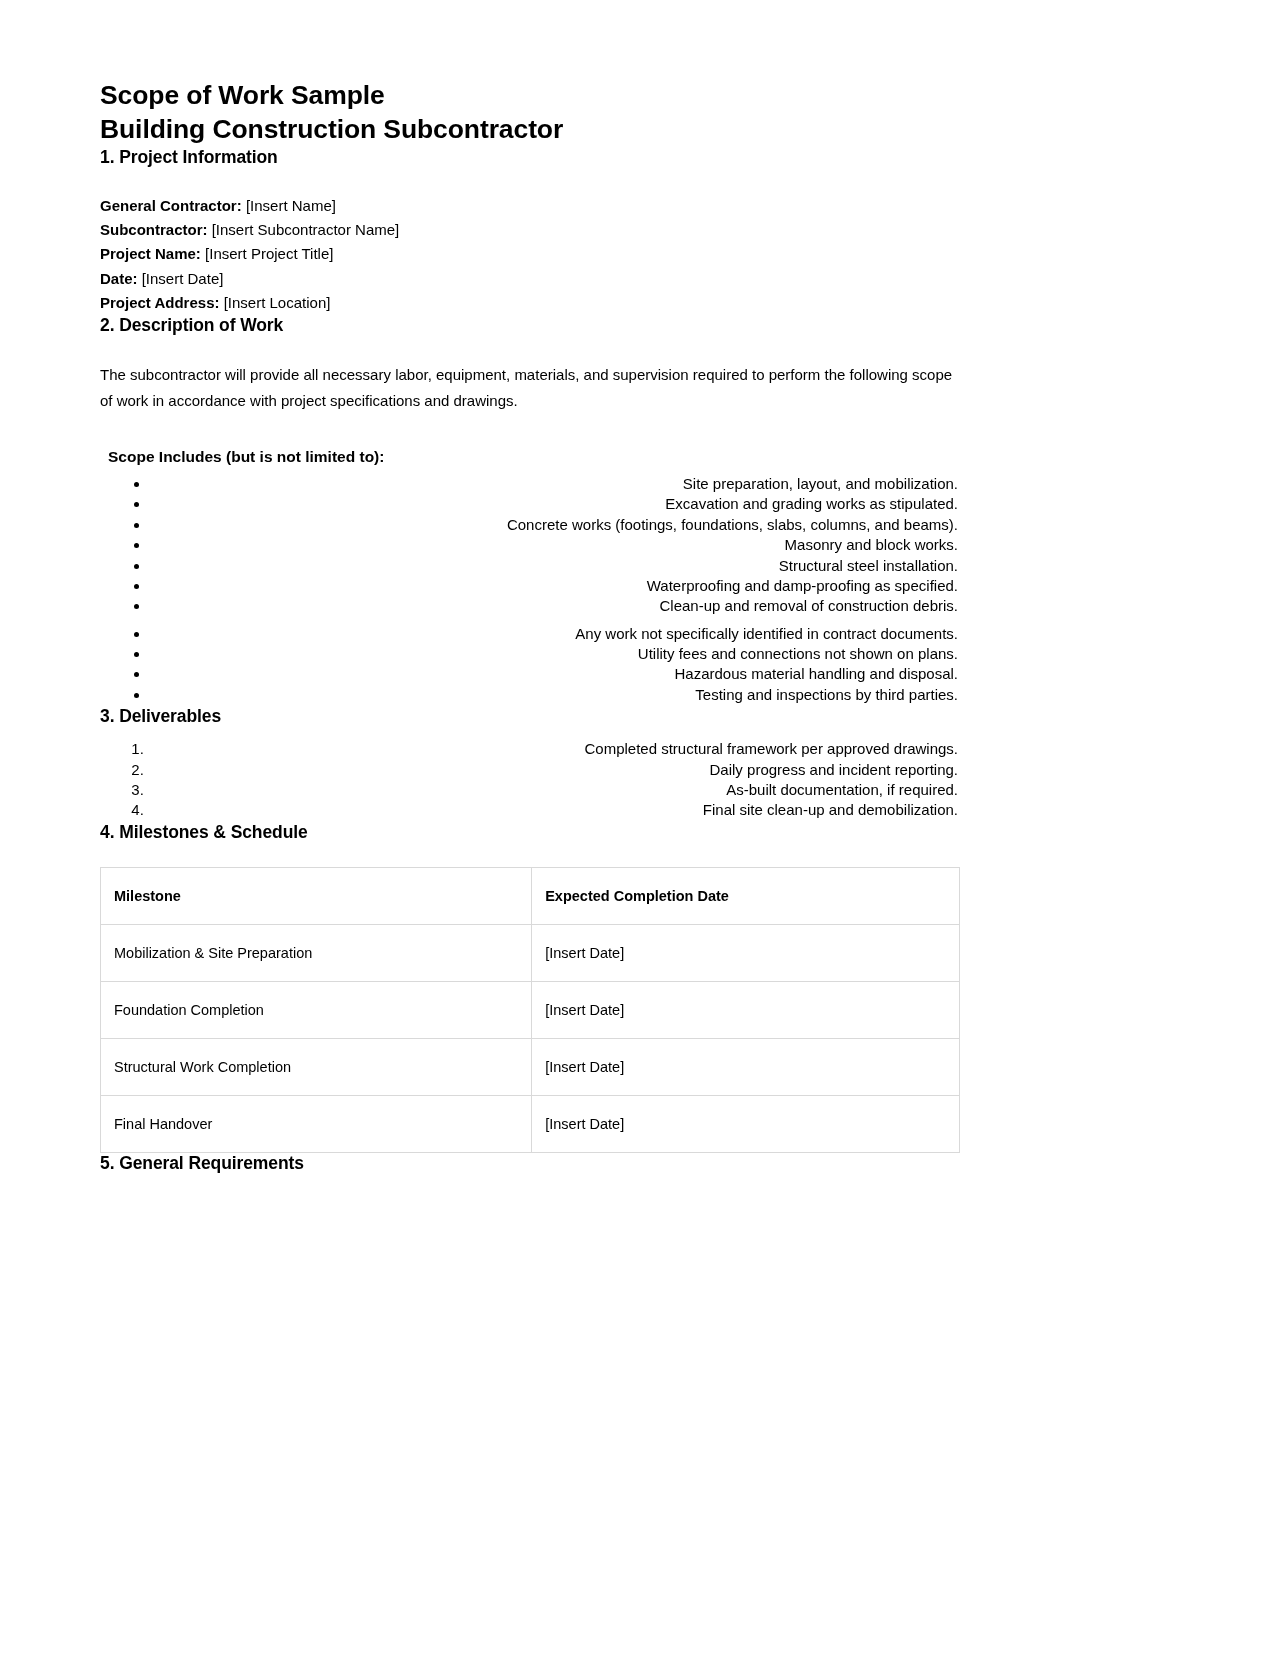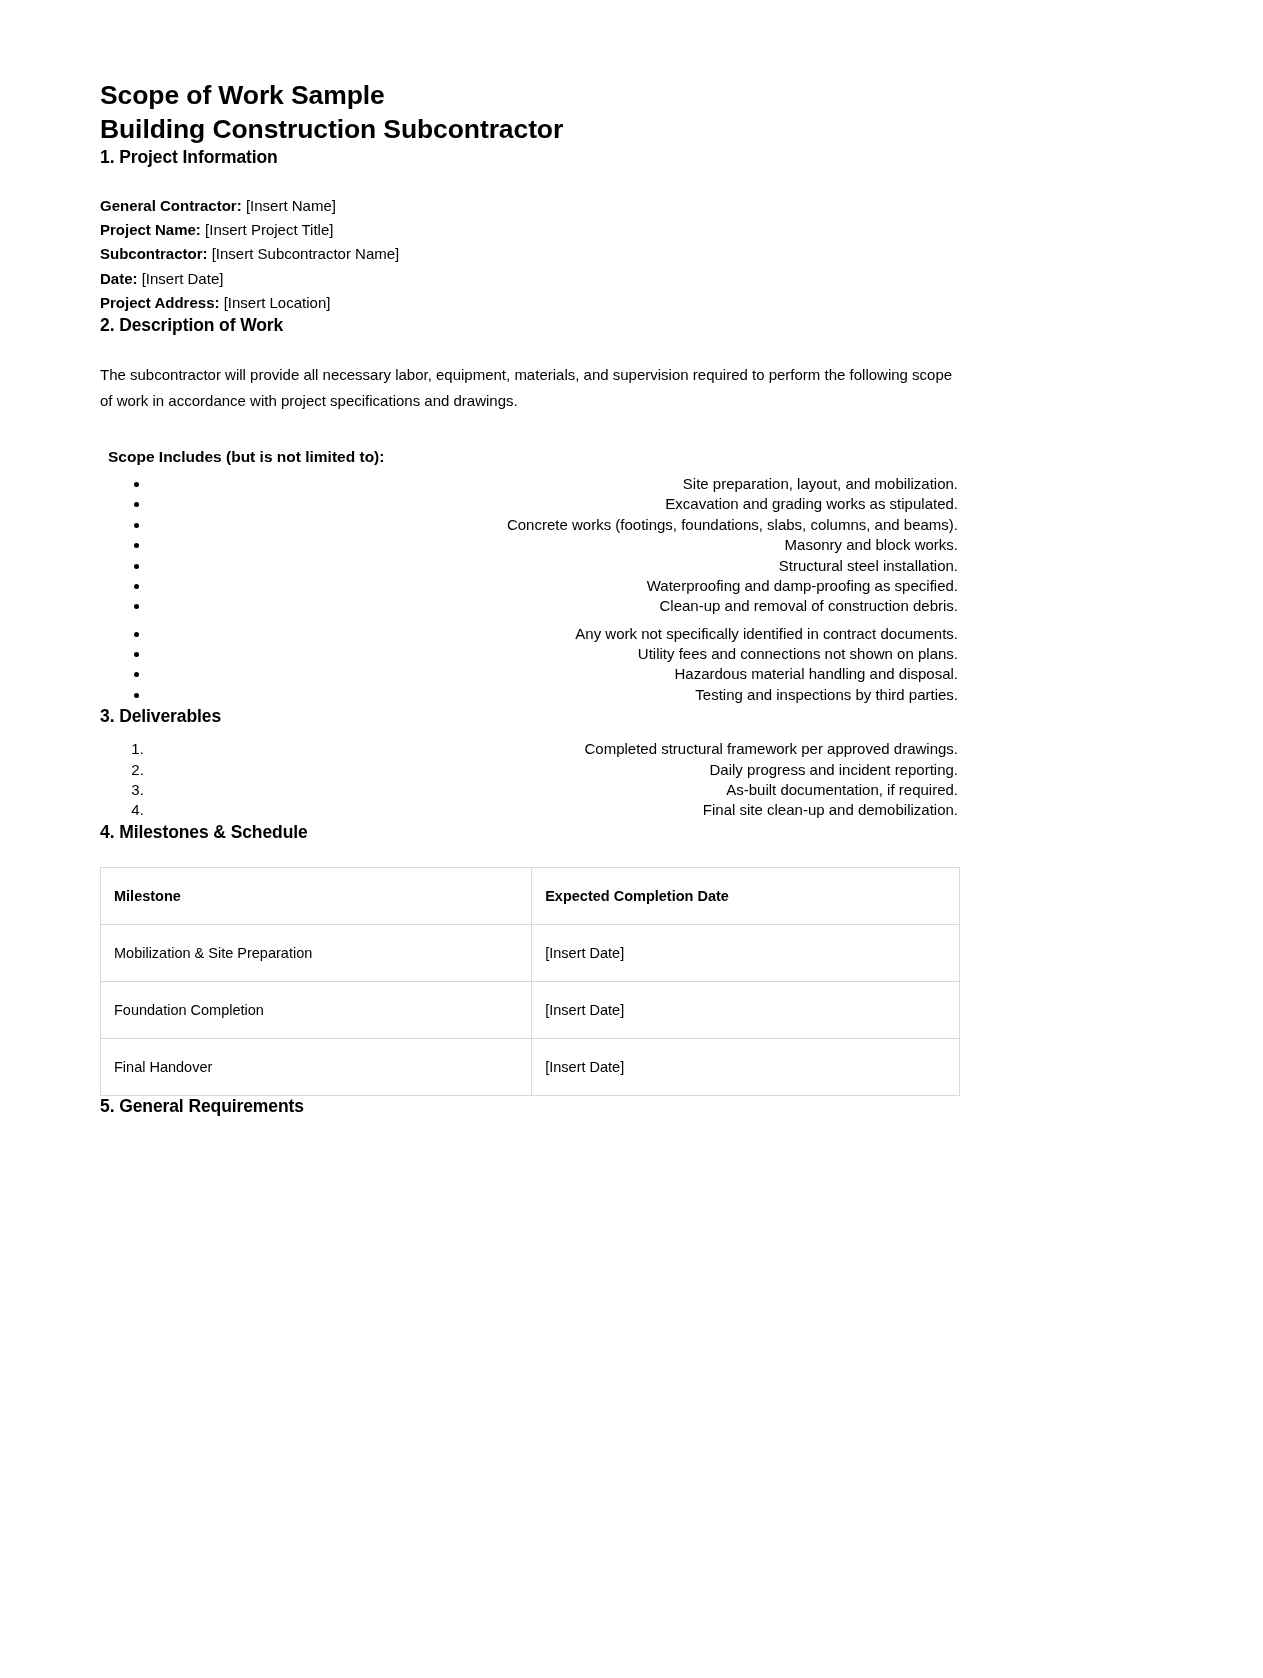--- a/index.html
+++ b/index.html
@@ -123,12 +123,12 @@
       <span class="value">[Insert Name]</span>
     </div>
     <div class="info-row">
+      <span class="label">Subcontractor:</span>
+      <span class="value">[Insert Subcontractor Name]</span>
+    </div>
+    <div class="info-row">
       <span class="label">Project Name:</span>
       <span class="value">[Insert Project Title]</span>
-    </div>
-    <div class="info-row">
-      <span class="label">Subcontractor:</span>
-      <span class="value">[Insert Subcontractor Name]</span>
     </div>
     <div class="info-row">
       <span class="label">Date:</span>

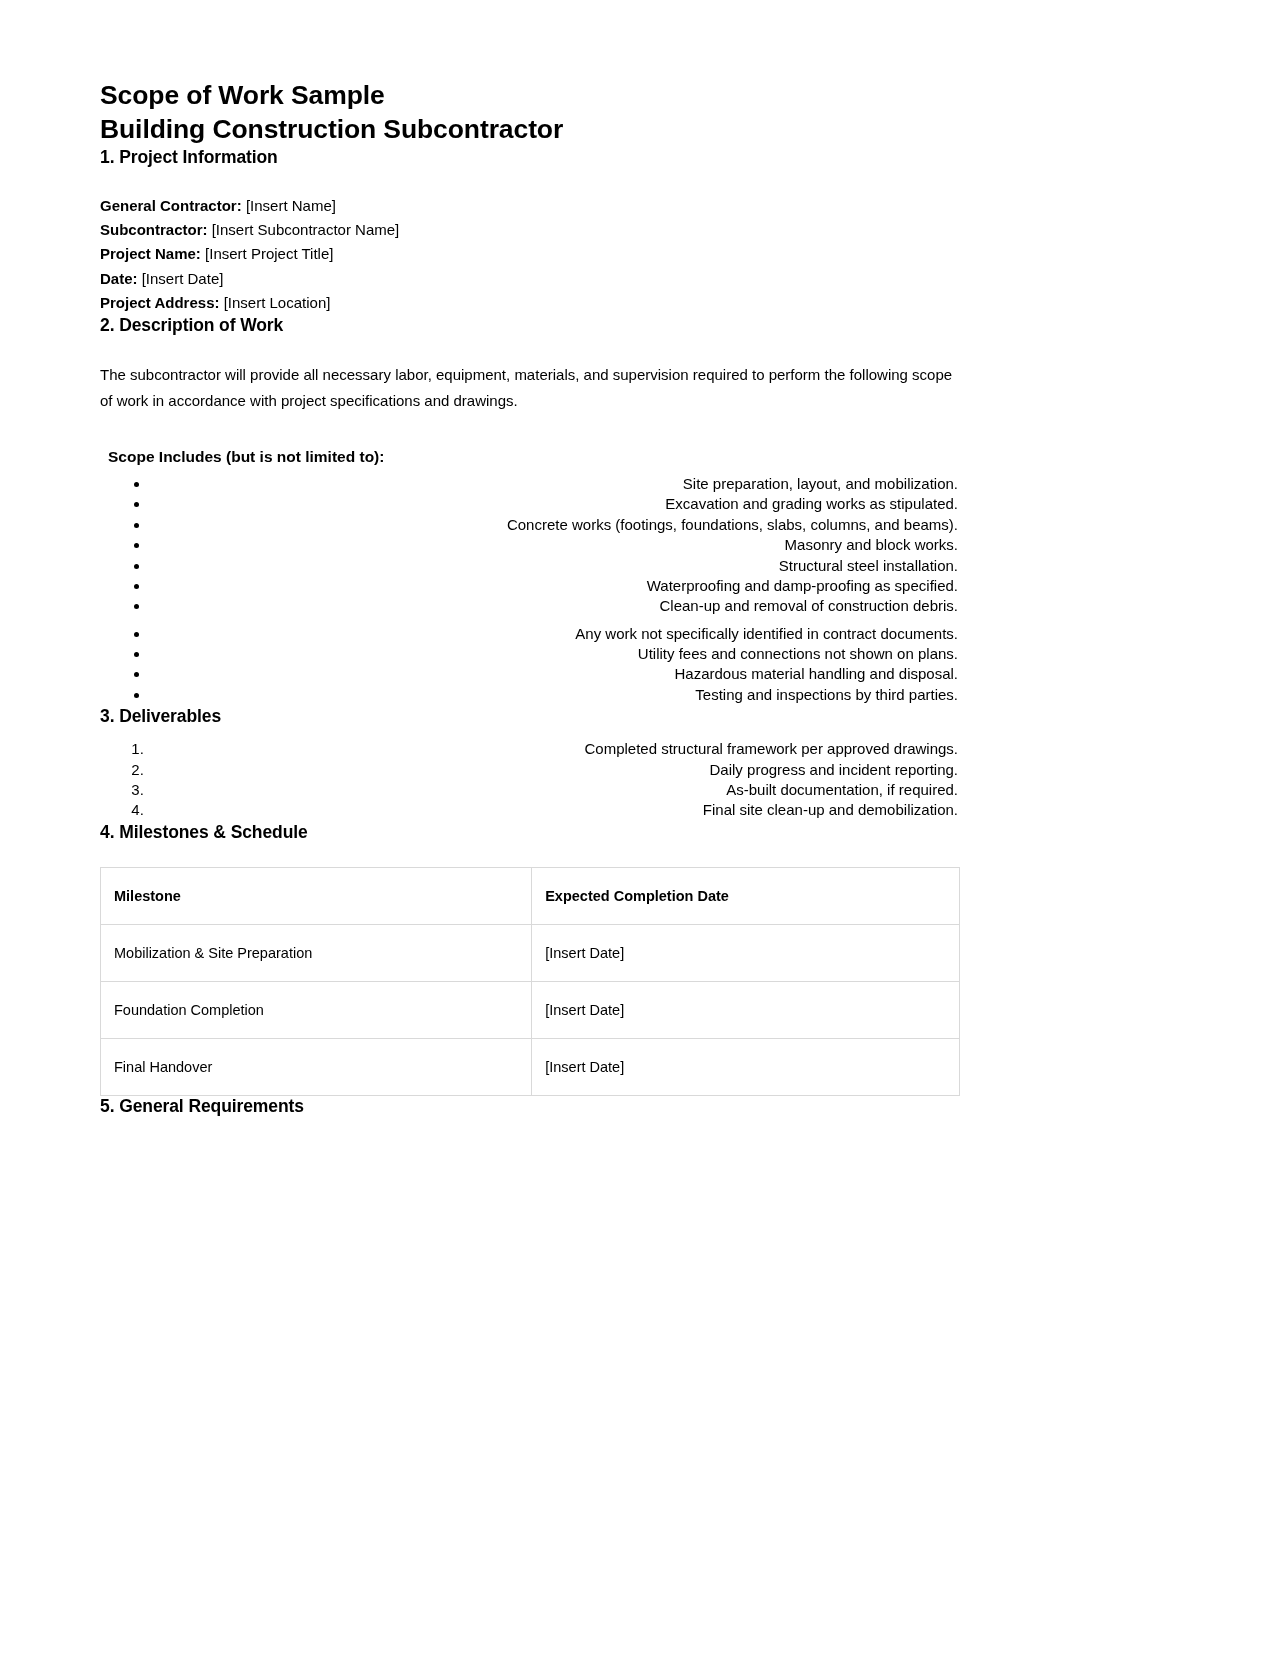--- a/index.html
+++ b/index.html
@@ -196,6 +196,10 @@
         <td>[Insert Date]</td>
       </tr>
       <tr>
+        <td>Structural Work Completion</td>
+        <td>[Insert Date]</td>
+      </tr>
+      <tr>
         <td>Final Handover</td>
         <td>[Insert Date]</td>
       </tr>

